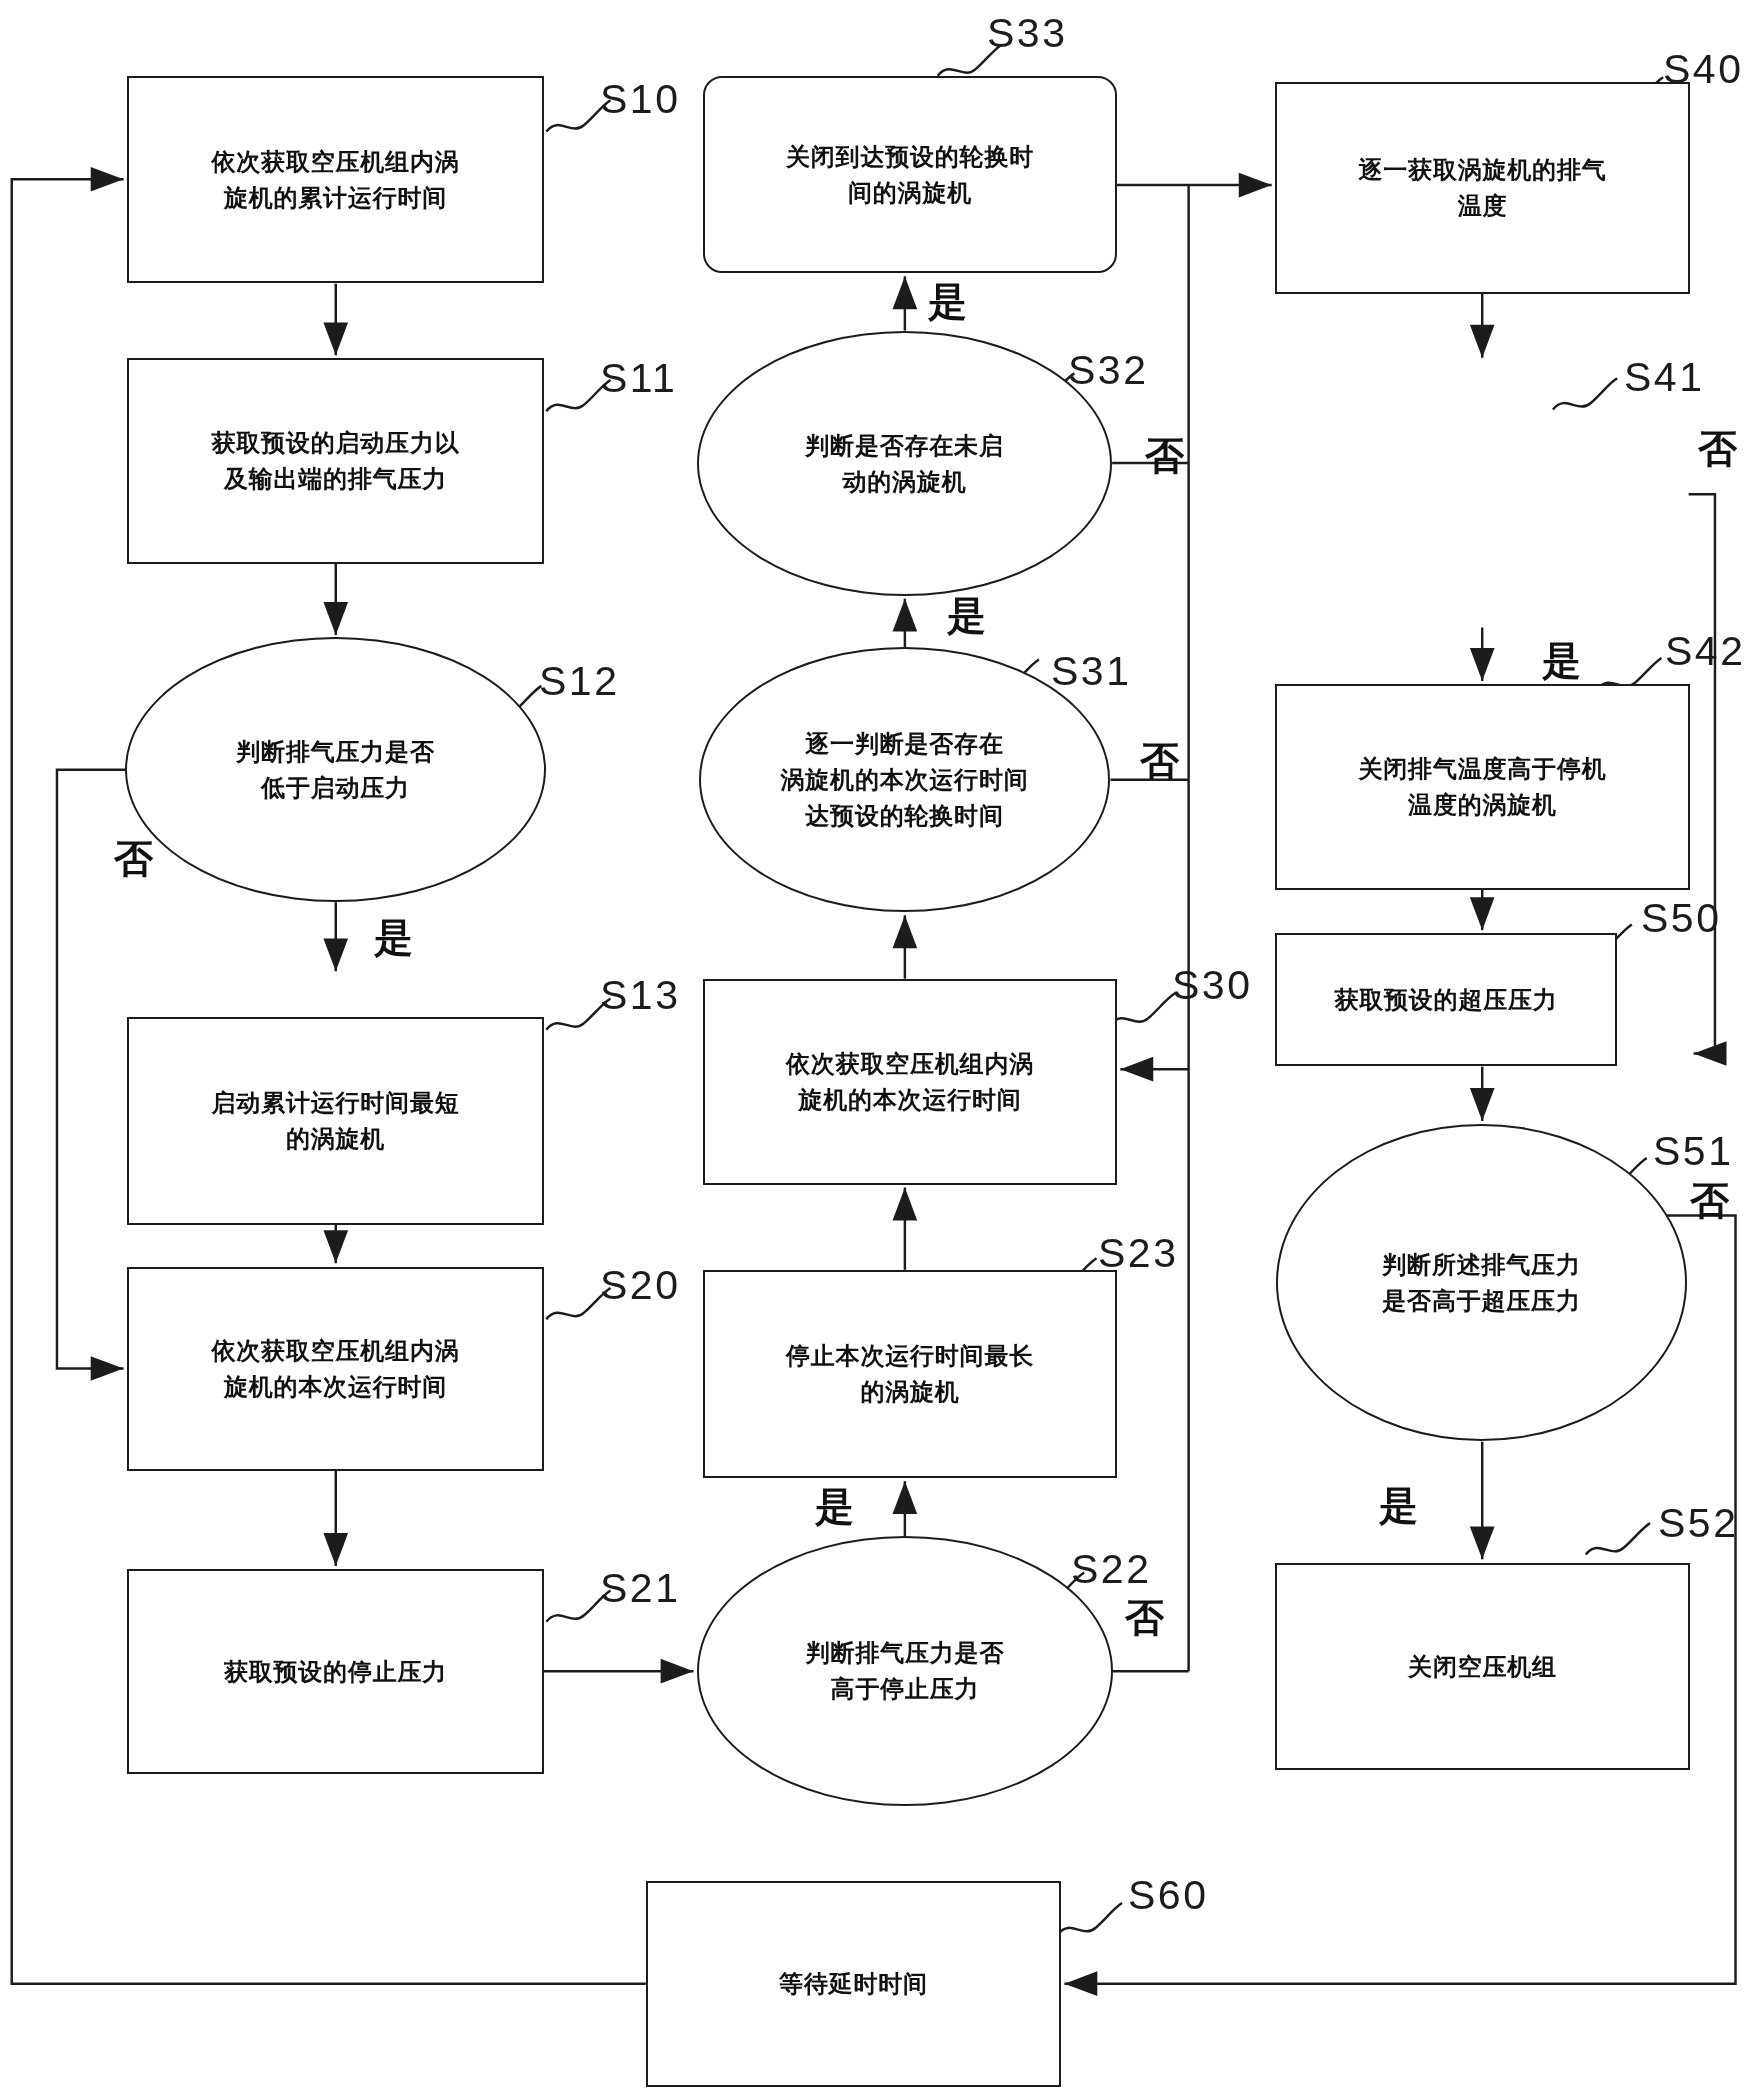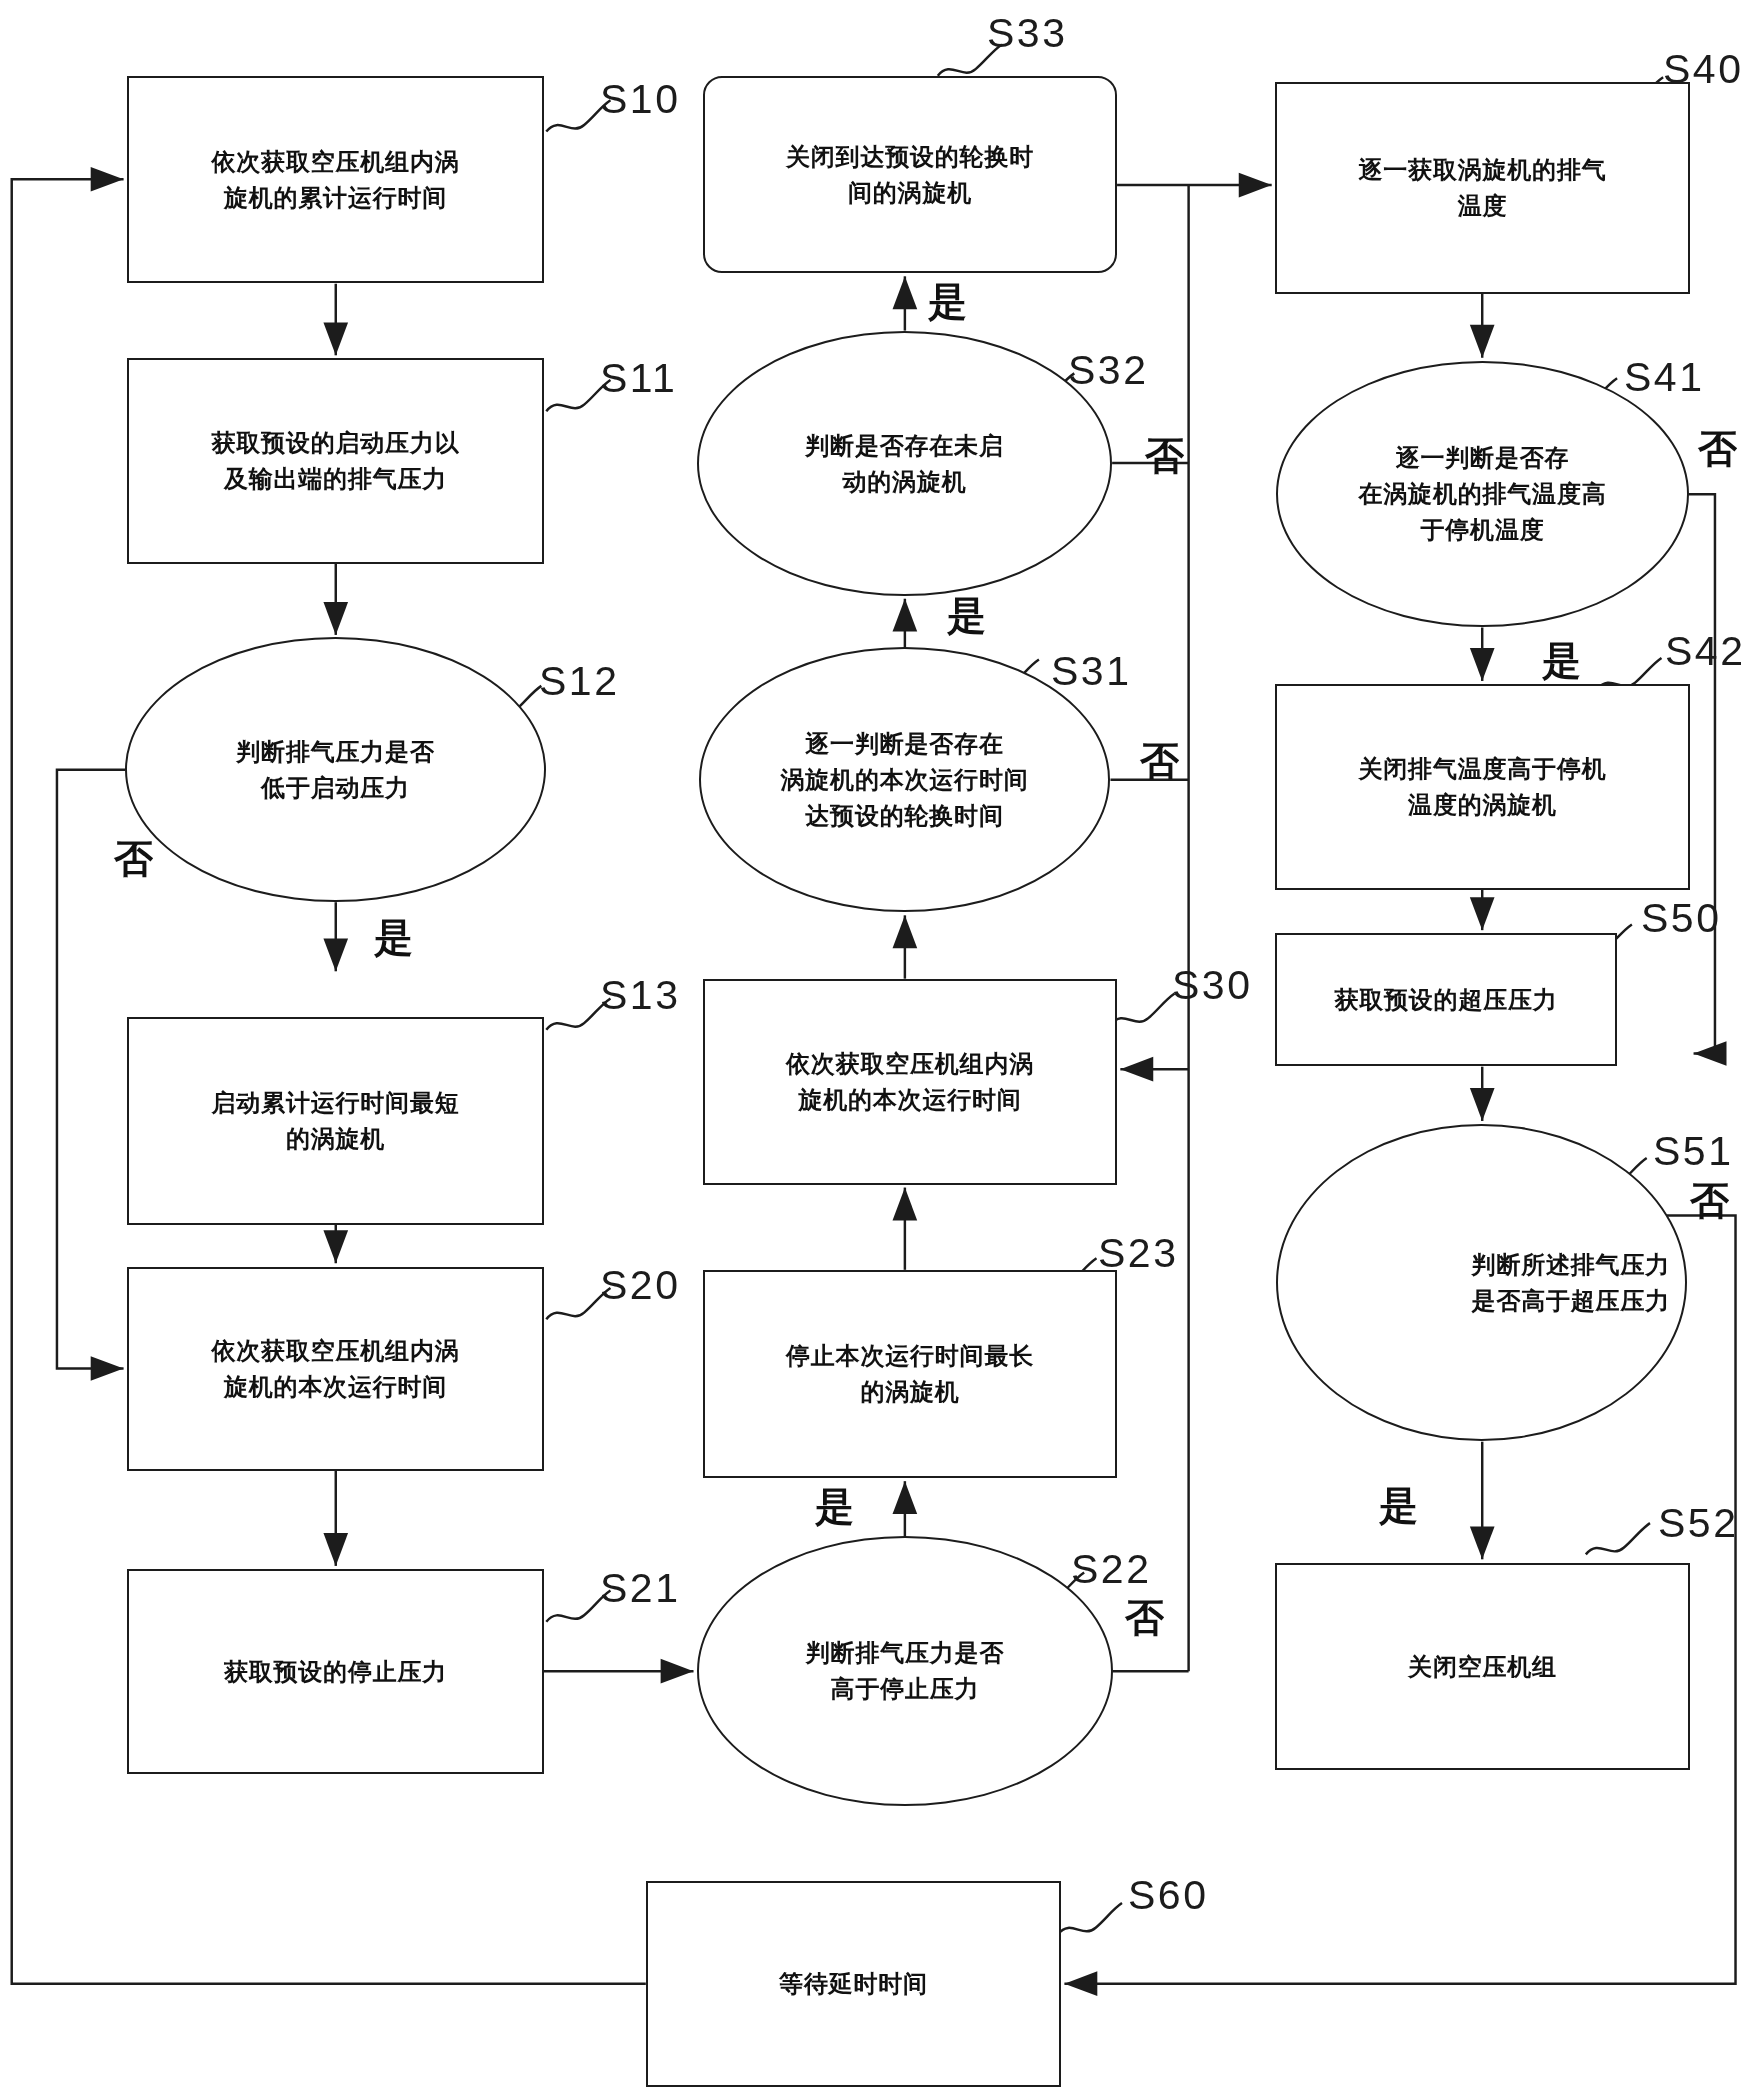--- a/index.html
+++ b/index.html
@@ -170,11 +170,6 @@
     <div class="node-text">逐一获取涡旋机的排气
 温度</div>
   </div>
-  <div class="node ellipse" style="left:1276px;top:361px;width:413px;height:266px;">
-    <div class="node-text">逐一判断是否存
-在涡旋机的排气温度高
-于停机温度</div>
-  </div>
   <div class="node box" style="left:1275px;top:684px;width:415px;height:206px;">
     <div class="node-text">关闭排气温度高于停机
 温度的涡旋机</div>

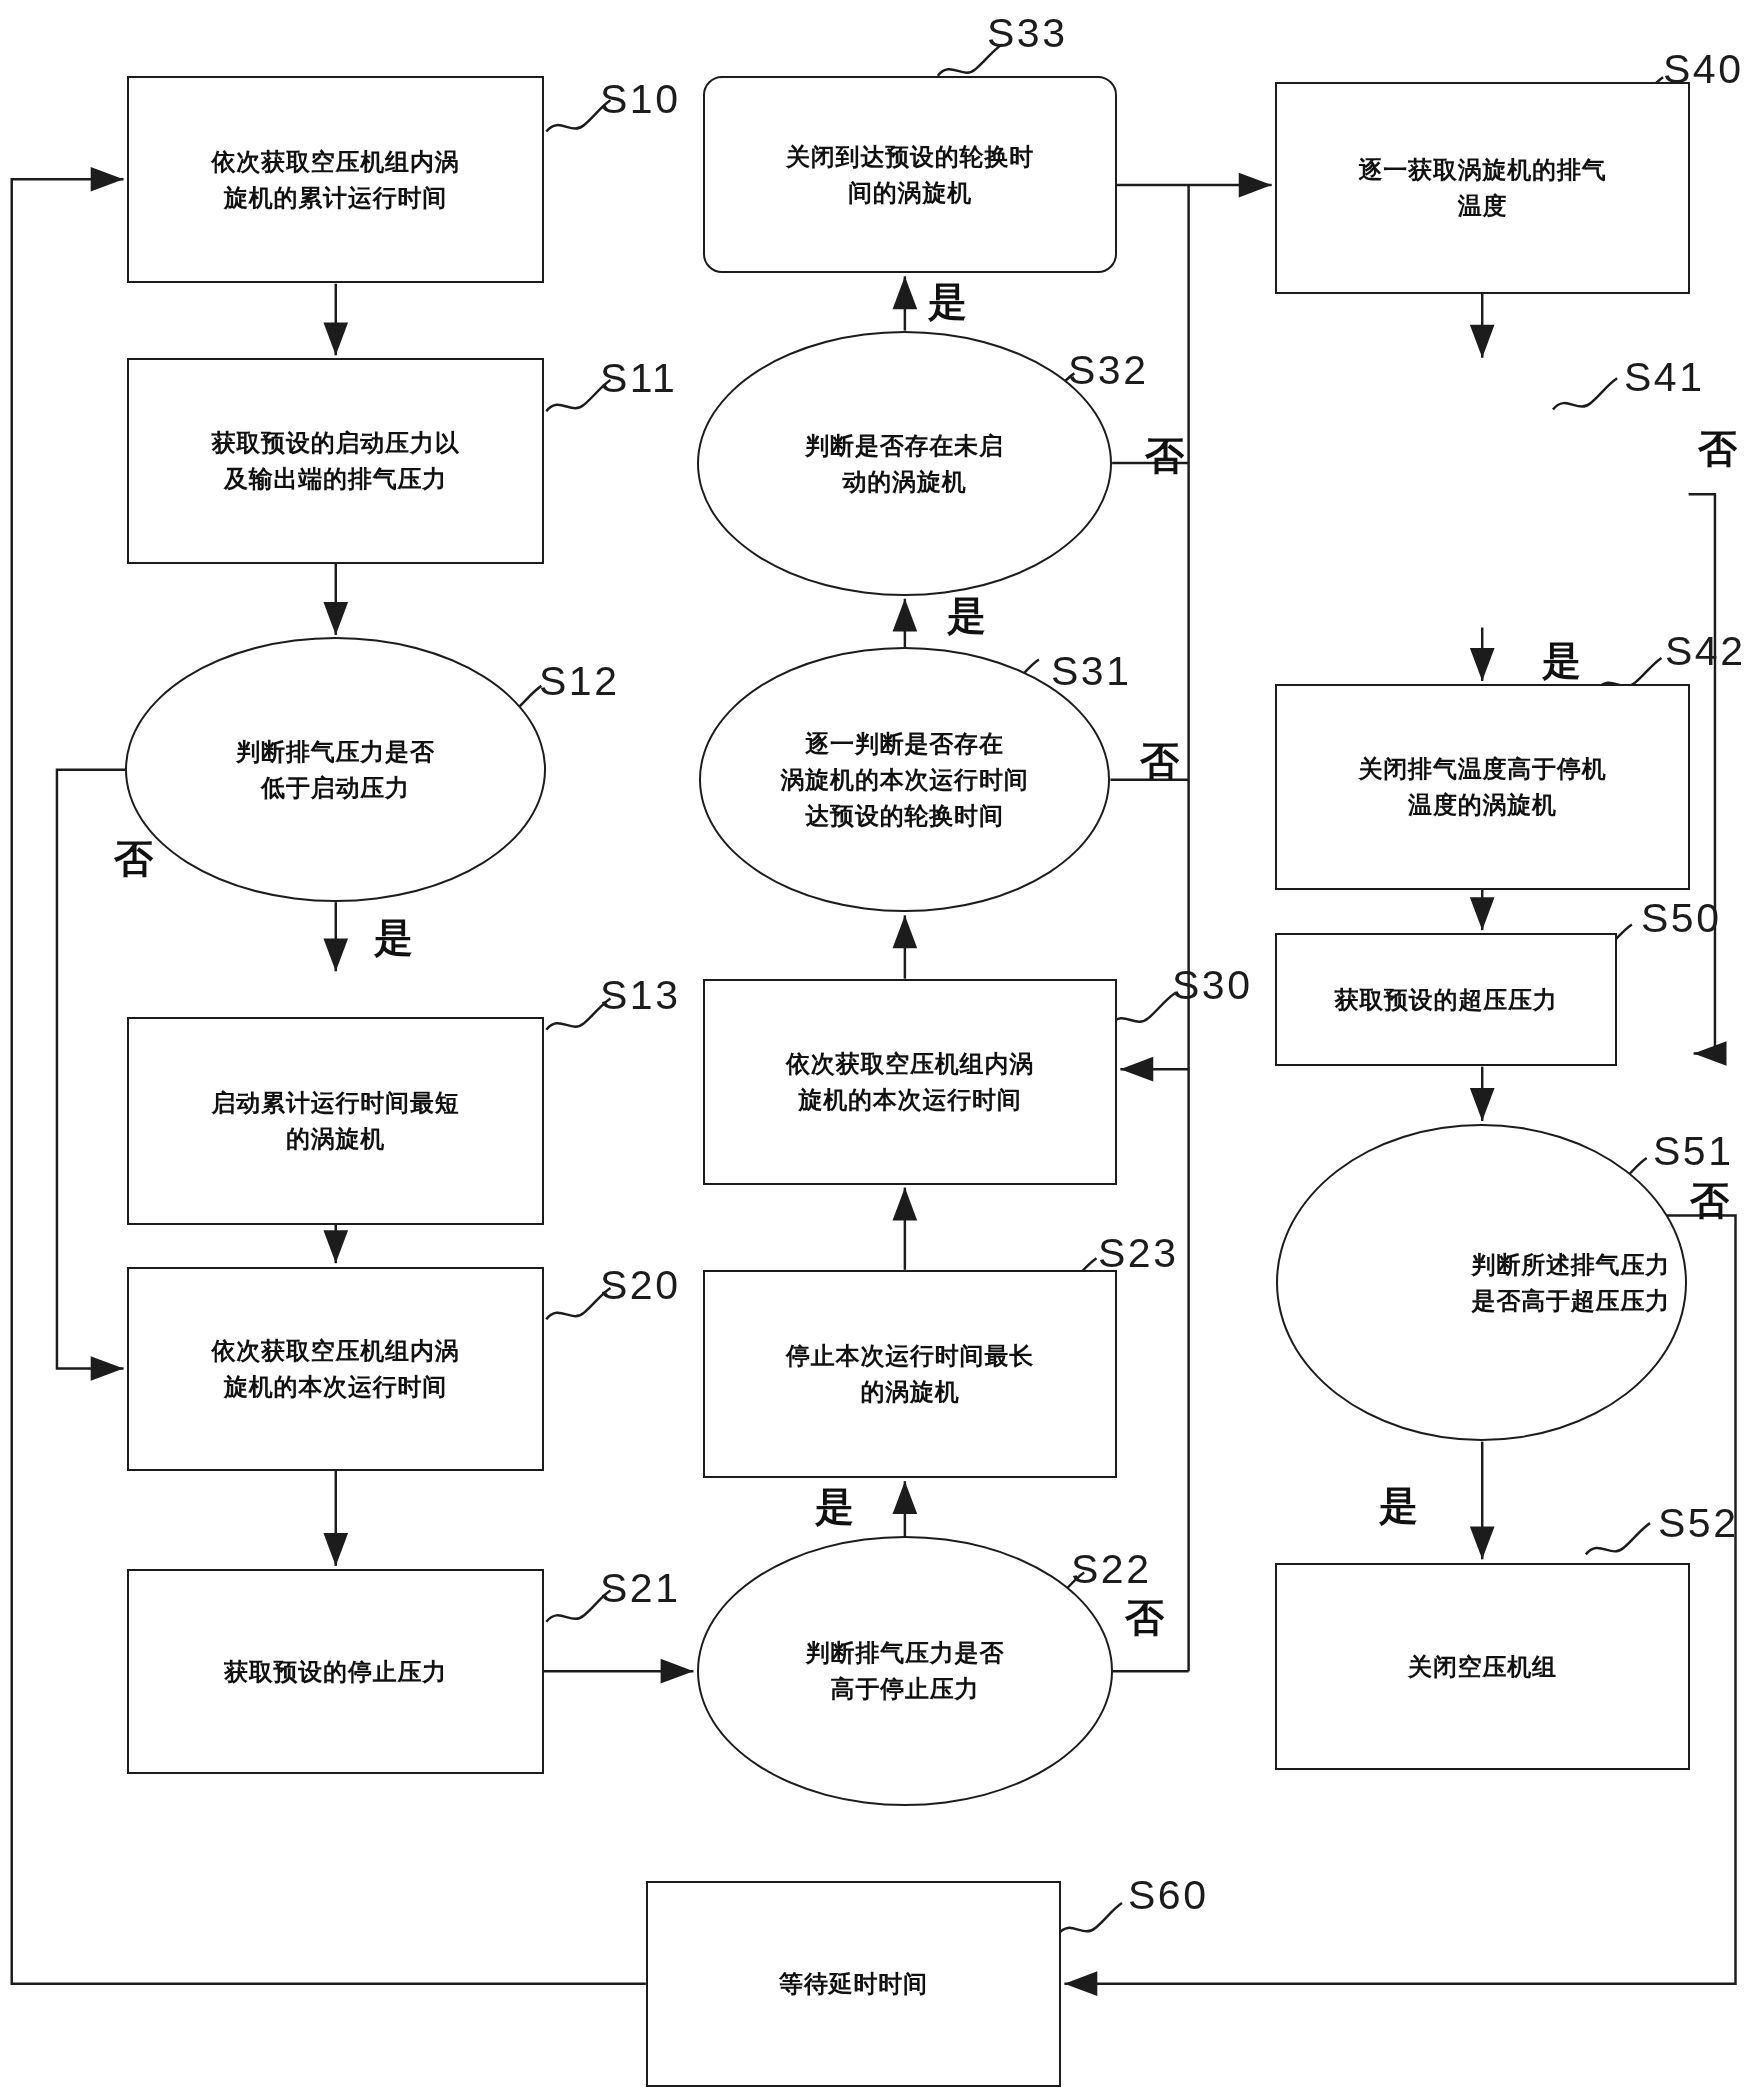--- a/index.html
+++ b/index.html
@@ -177,7 +177,7 @@
   <div class="node box" style="left:1275px;top:933px;width:342px;height:133px;">
     <div class="node-text">获取预设的超压压力</div>
   </div>
-  <div class="node ellipse" style="left:1276px;top:1124px;width:411px;height:317px;justify-content:flex-end;">
+  <div class="node ellipse" style="left:1276px;top:1124px;width:411px;height:317px;">
     <div class="node-text">判断所述排气压力
 是否高于超压压力</div>
   </div>

